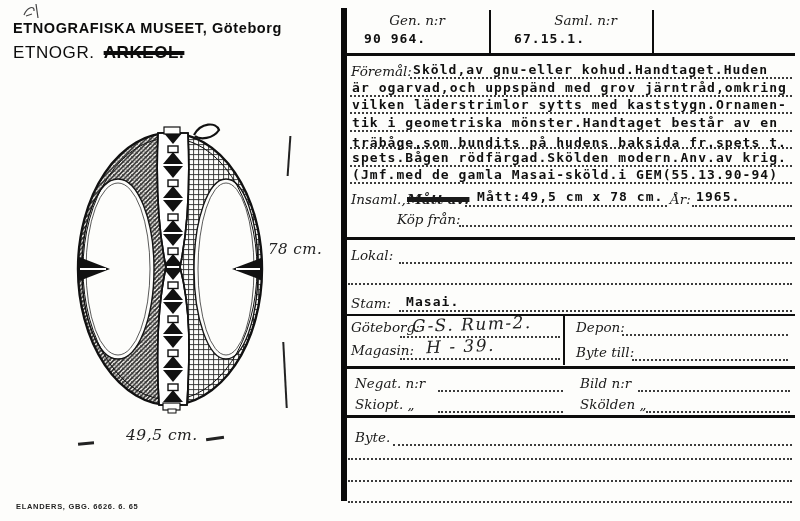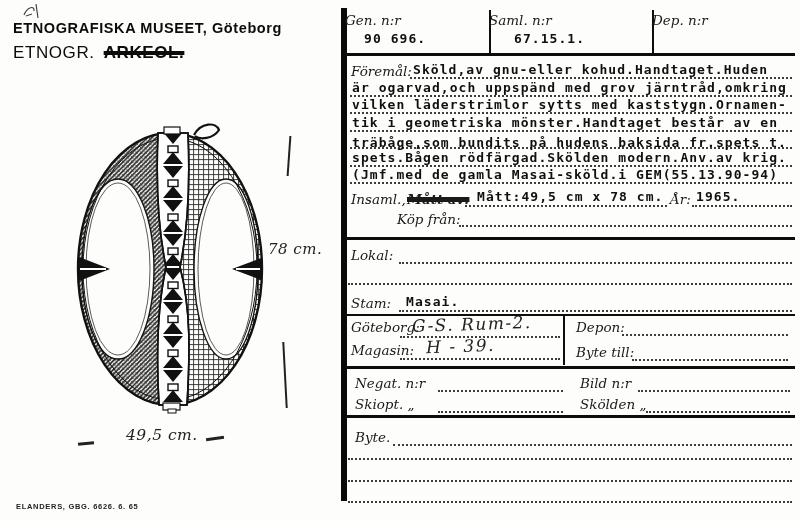--- a/index.html
+++ b/index.html
@@ -8,7 +8,7 @@
   .abs{position:absolute;}
   
   .lbl{font-family:"DejaVu Serif",serif;font-style:italic;font-size:13.5px;white-space:nowrap;color:#1a1a1a;}
-  .lbl.center{}
+  .lbl.center{text-align:center;}
   
   .tw{font-family:"DejaVu Sans Mono",monospace;font-weight:bold;font-size:13px;letter-spacing:1.05px;
       white-space:nowrap;color:#101010;}

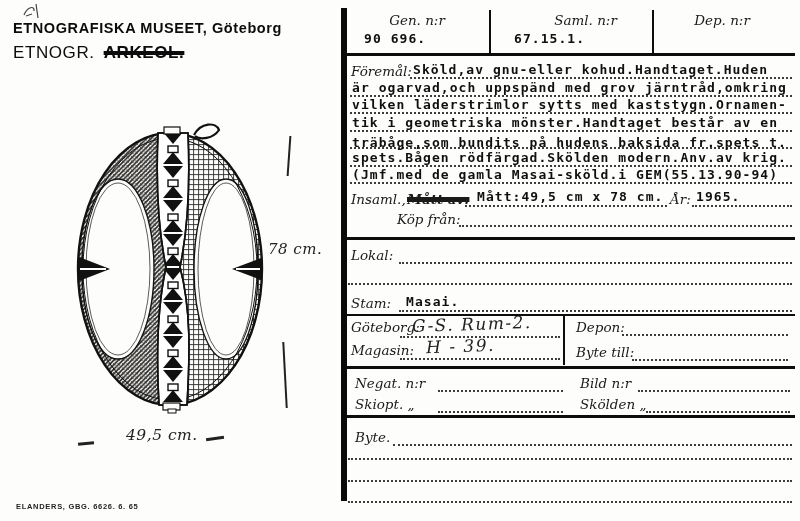--- a/index.html
+++ b/index.html
@@ -111,7 +111,6 @@
   <div class="abs lbl center" style="left:489px;top:12px;width:193px">Saml. n:r</div>
   <div class="abs tw" style="left:514px;top:31px">67.15.1.</div>
   <div class="abs vline" style="left:652px;top:10px;width:1.5px;height:43px"></div>
-  <div class="abs lbl center" style="left:652px;top:12px;width:140px">Dep. n:r</div>
   <div class="abs hline" style="left:345px;top:53px;width:450px;height:2.5px"></div>
 
   <div class="abs lbl" style="left:351px;top:63px">Föremål:</div>

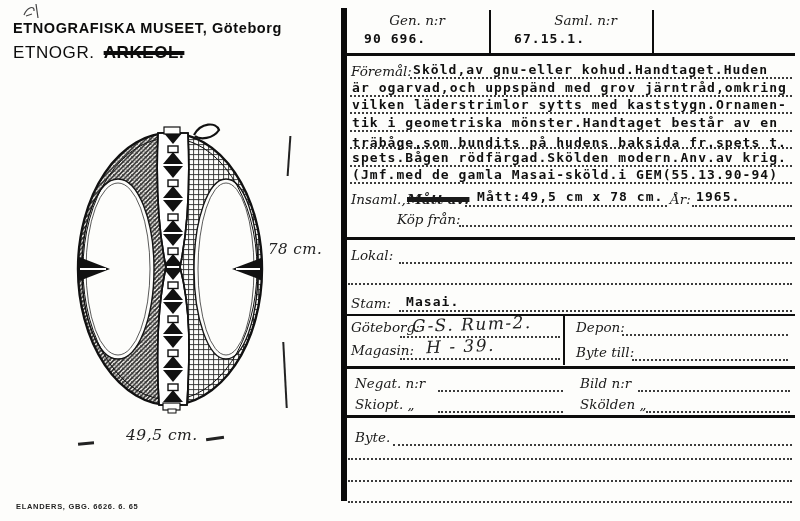--- a/index.html
+++ b/index.html
@@ -106,7 +106,7 @@
   <div class="abs" style="left:341px;top:8px;width:6px;height:493px;background:#0a0a0a"></div>
 
   <div class="abs lbl center" style="left:345px;top:12px;width:144px">Gen. n:r</div>
-  <div class="abs tw" style="left:364px;top:31px">90 696.</div>
+  <div class="abs tw" style="left:364px;top:31px">90 964.</div>
   <div class="abs vline" style="left:489px;top:10px;width:1.5px;height:43px"></div>
   <div class="abs lbl center" style="left:489px;top:12px;width:193px">Saml. n:r</div>
   <div class="abs tw" style="left:514px;top:31px">67.15.1.</div>

